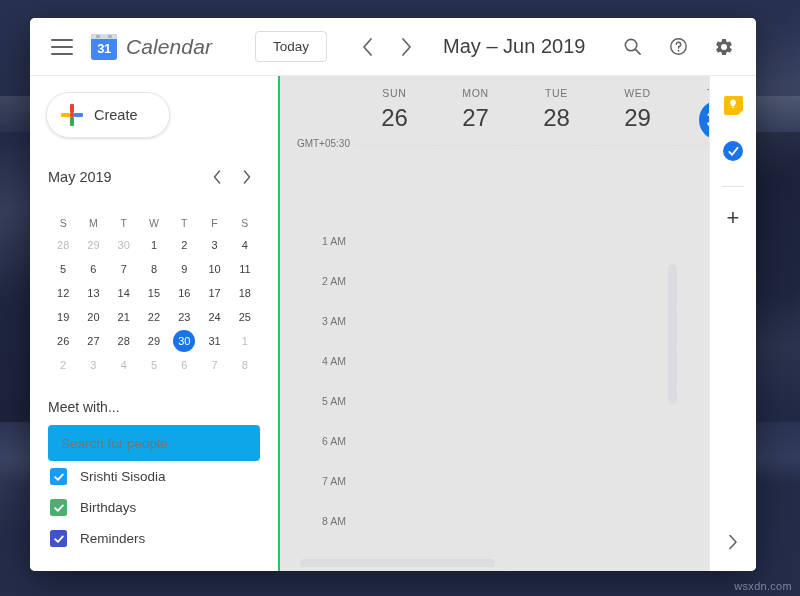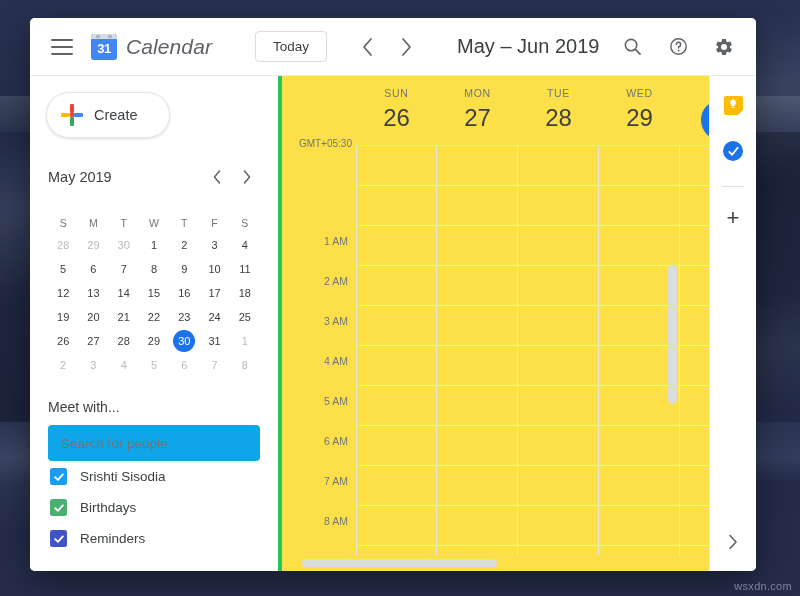--- a/index.html
+++ b/index.html
@@ -127,7 +127,7 @@
   .nav-arrow svg { display: block; }
 
   .range-title {
-    margin-left: 36px;
+    margin-left: 22px;
     font-size: 20px;
     color: #3c4043;
     white-space: nowrap;

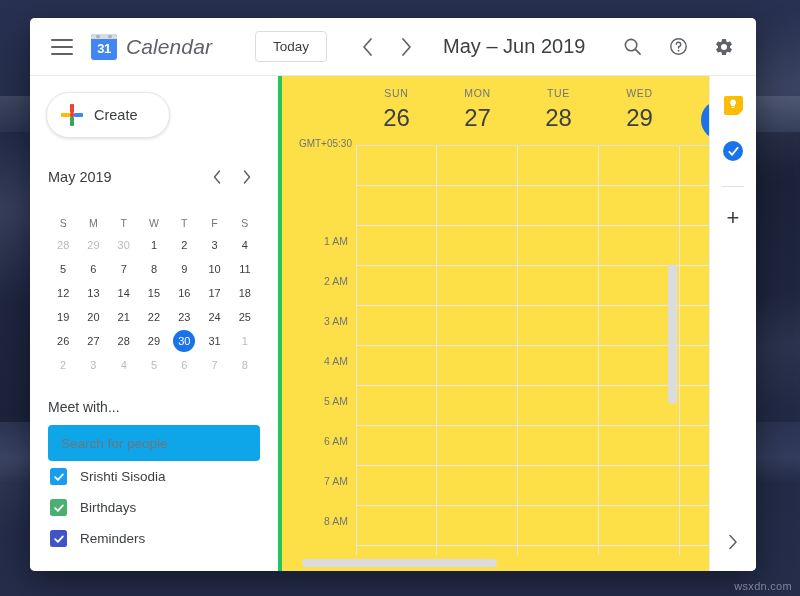--- a/index.html
+++ b/index.html
@@ -295,9 +295,9 @@
   #main {
     flex: 1;
     position: relative;
-    border-left: 4px solid #22c55e;
+    border-left: 2px solid #22c55e;
     overflow: hidden;
-    background: #fde047;
+    background: #e5e5e5;
   }
 
   .day-header-row {

